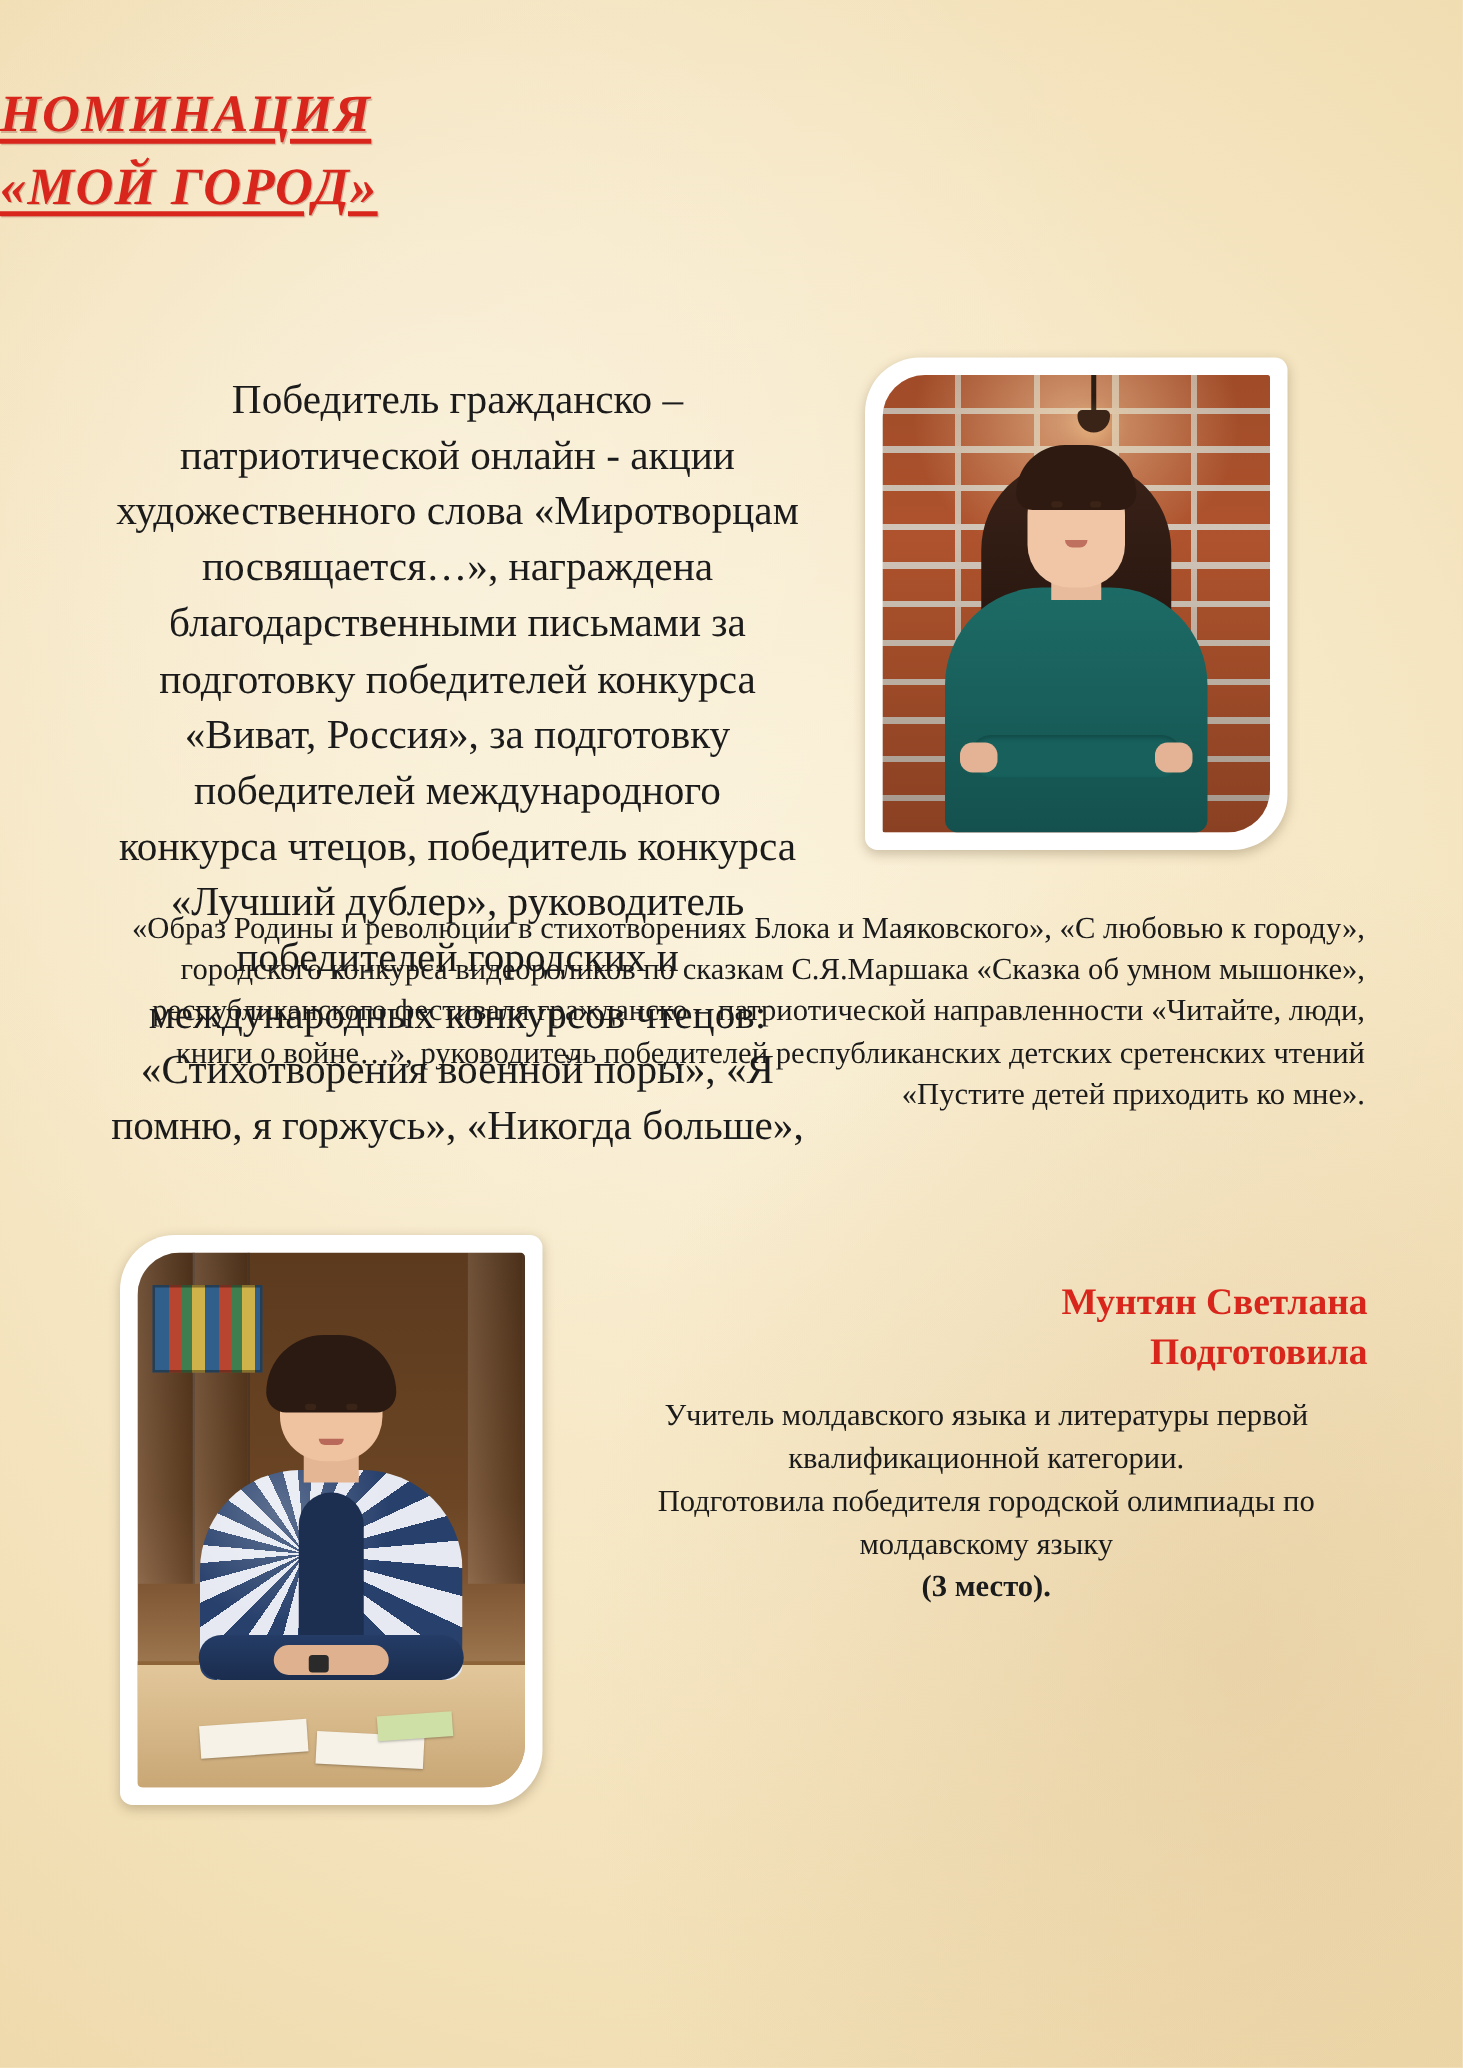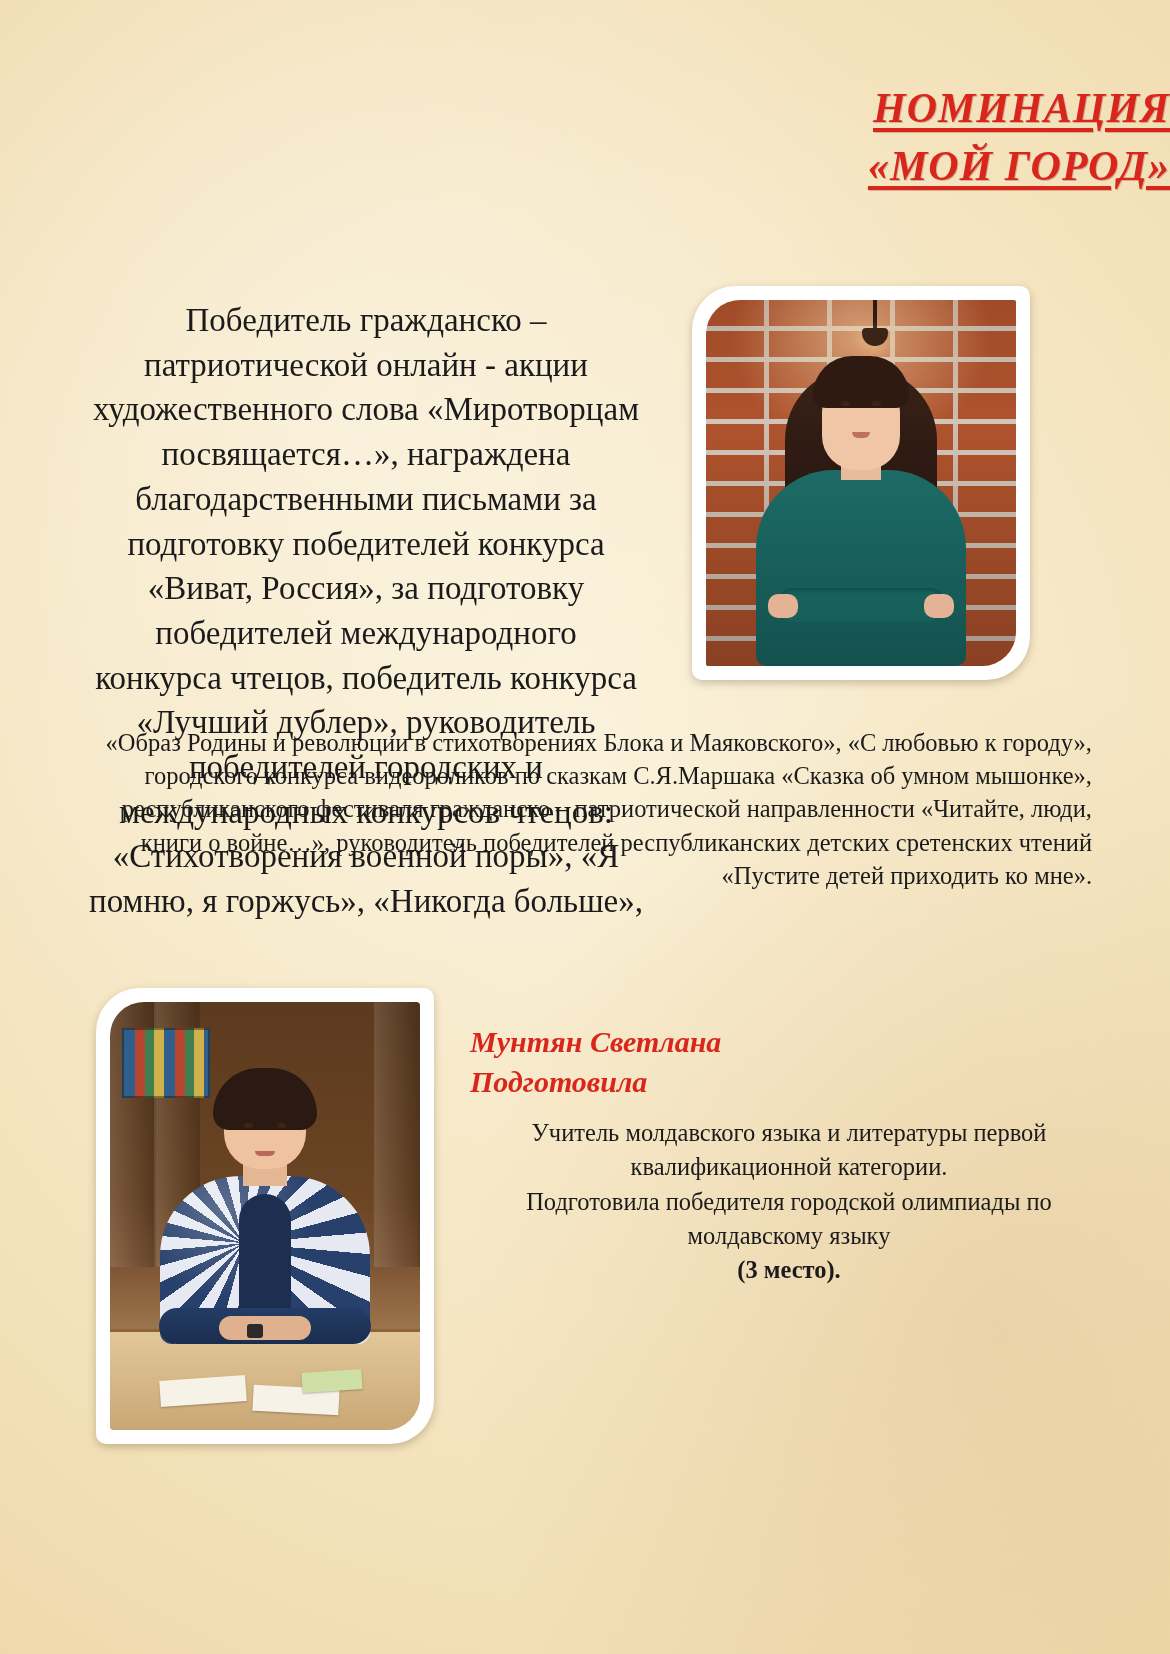--- a/index.html
+++ b/index.html
@@ -34,10 +34,10 @@
   
   .title-block {
     position: absolute;
-    top: 80px;
+    top: 64px;
     left: 0;
     width: 1170px;
-    text-align: right;
+    text-align: left;
     z-index: 3;
   }
   .title-line {

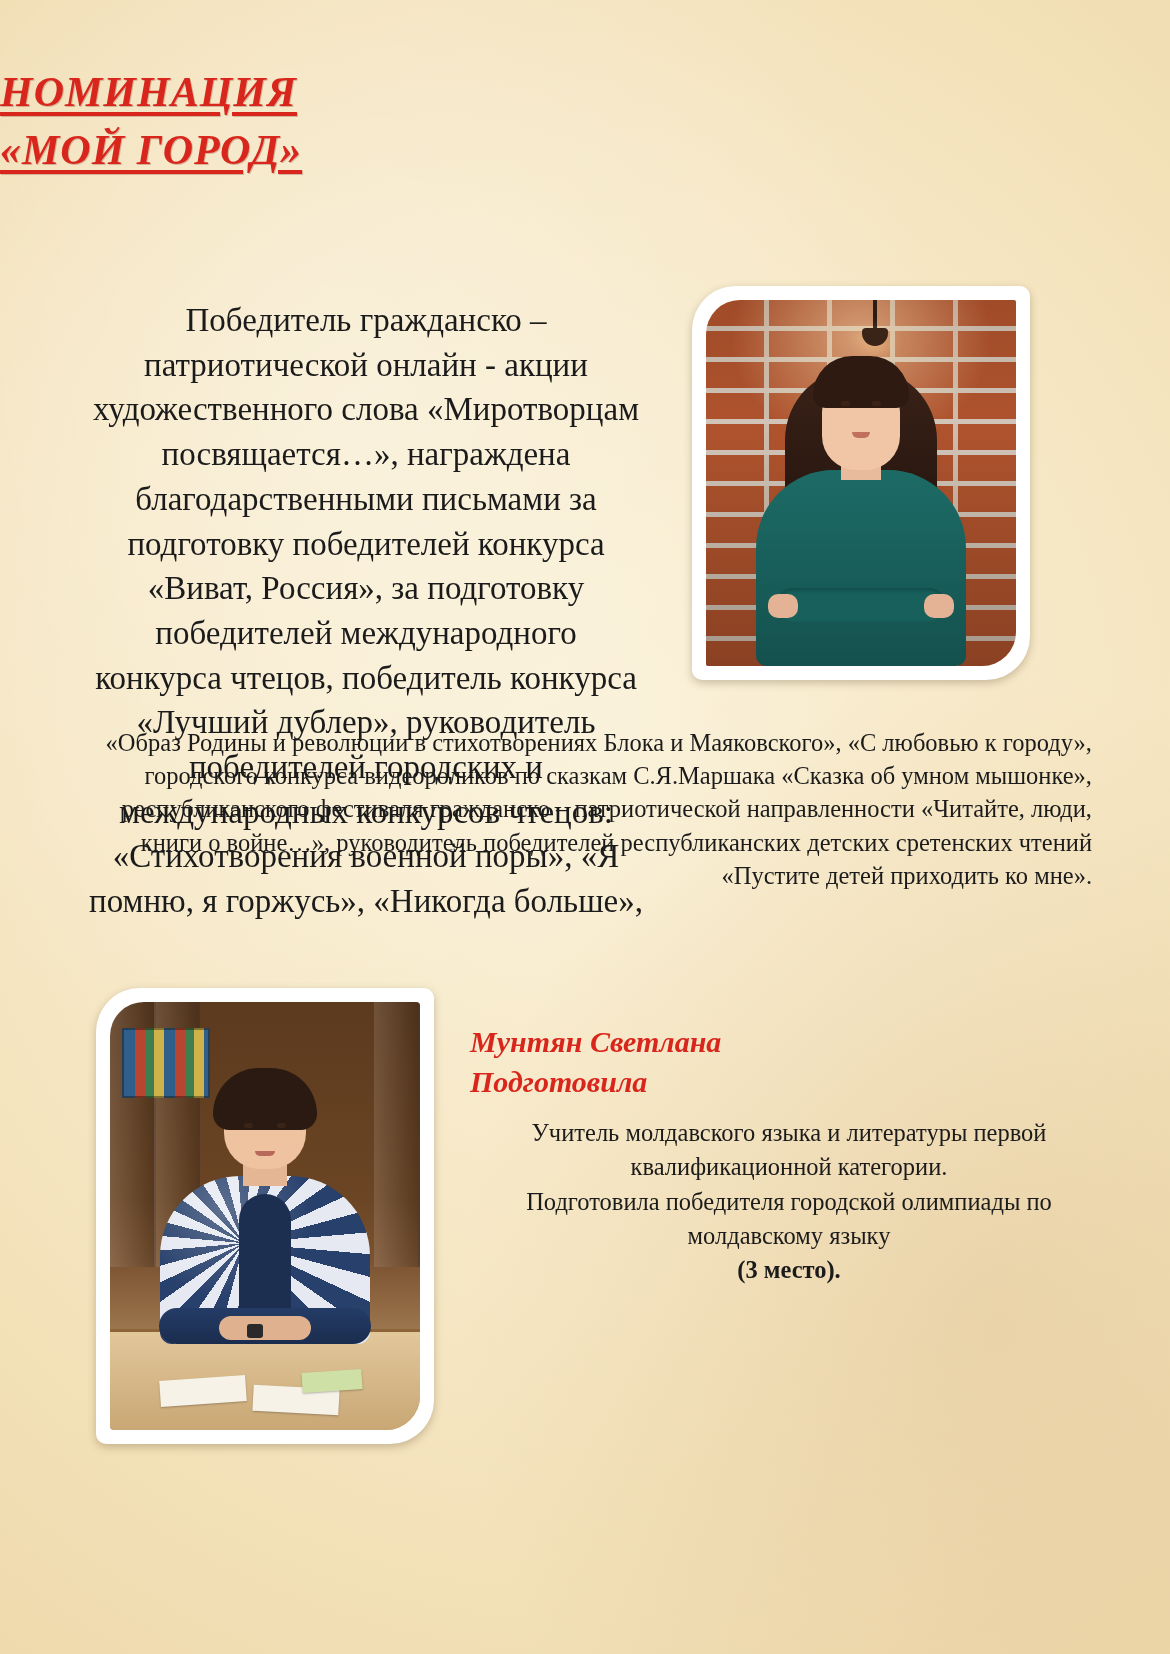--- a/index.html
+++ b/index.html
@@ -417,8 +417,7 @@
     top: 1022px;
     left: 470px;
     width: 624px;
-    text-align: left;
-    font-style: italic;
+    text-align: right;
     font-weight: bold;
     font-size: 30px;
     color: #d9261c;

